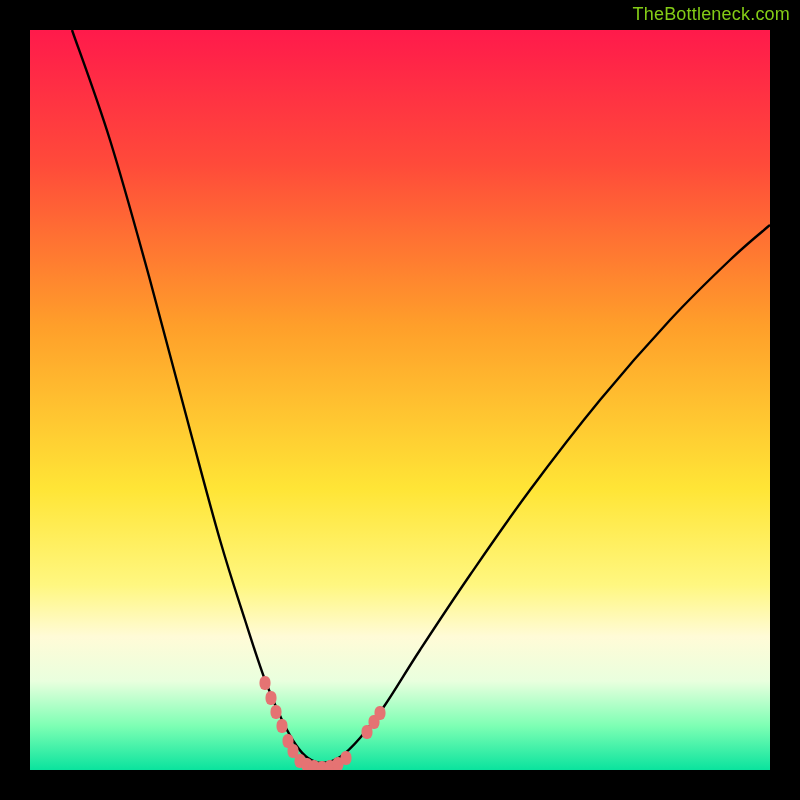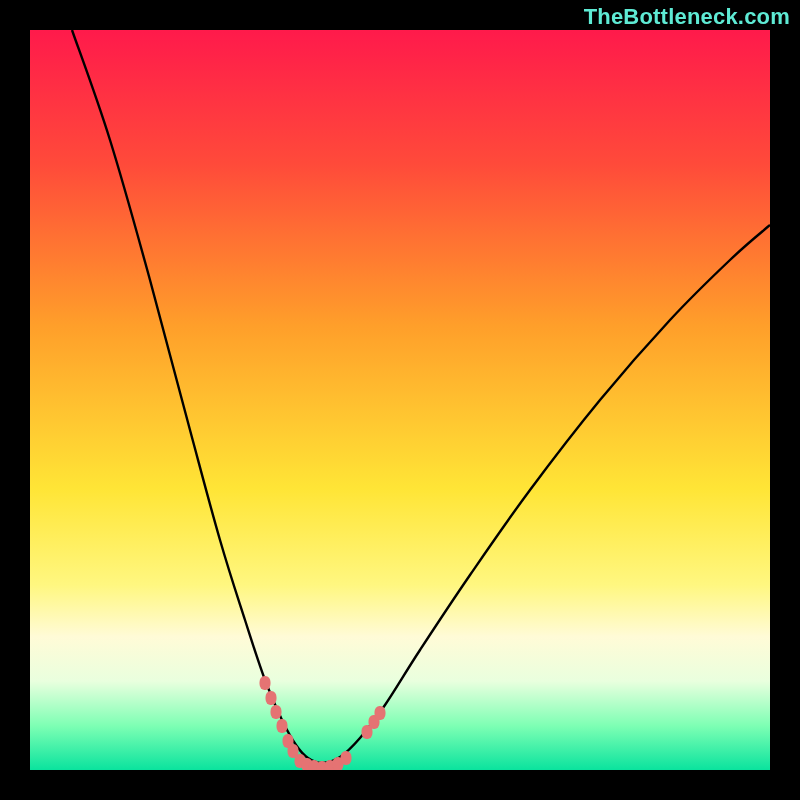--- a/index.html
+++ b/index.html
@@ -31,9 +31,9 @@
     position: absolute;
     top: 4px;
     right: 10px;
-    color: #5eead4;
-    font-size: 22px;
-    font-weight: 700;
+    color: #84cc16;
+    font-size: 18px;
+    font-weight: 400;
     letter-spacing: 0.2px;
   }
   svg {

